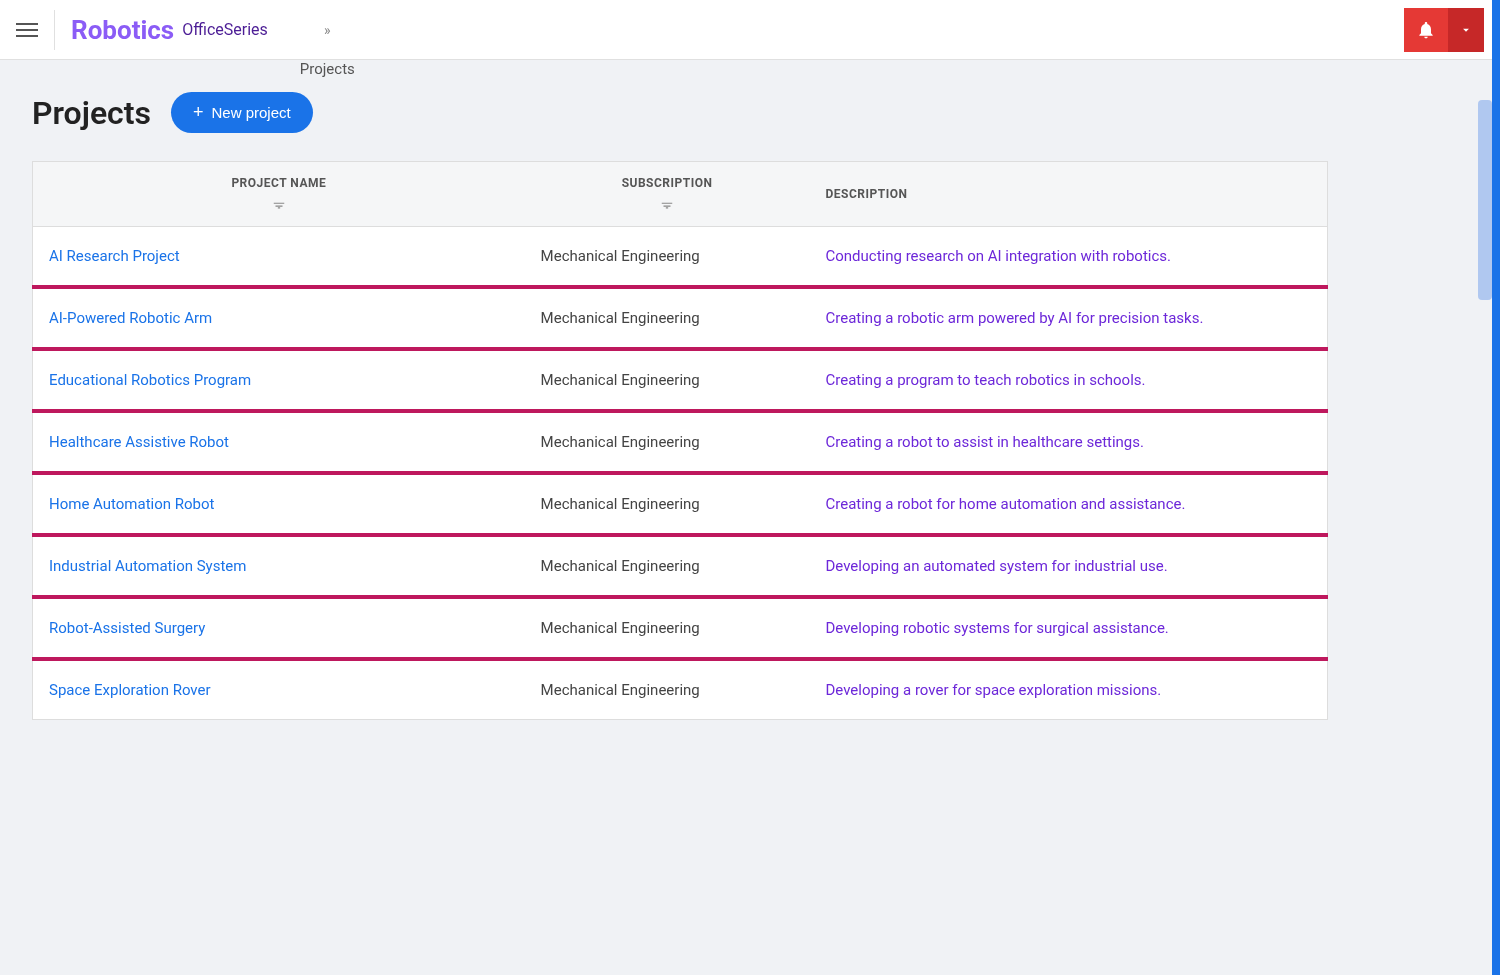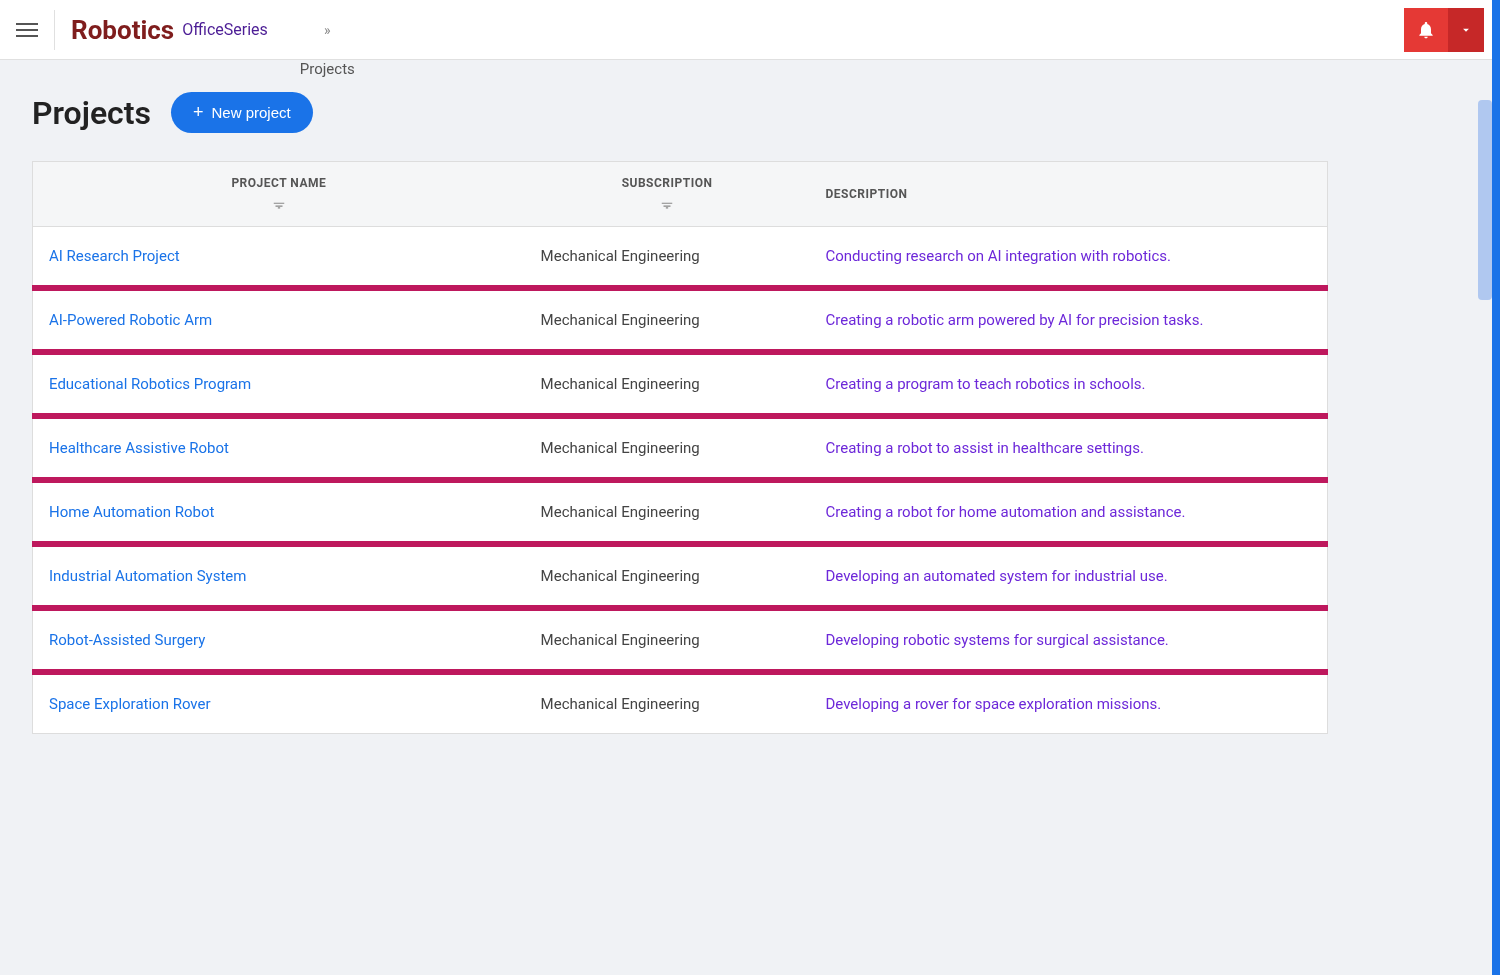--- a/index.html
+++ b/index.html
@@ -38,7 +38,7 @@
     .header-logo {
       font-size: 26px;
       font-weight: 700;
-      color: #7f1d1d;
+      color: #8b5cf6;
       margin-right: 8px;
     }
     .header-subtitle {

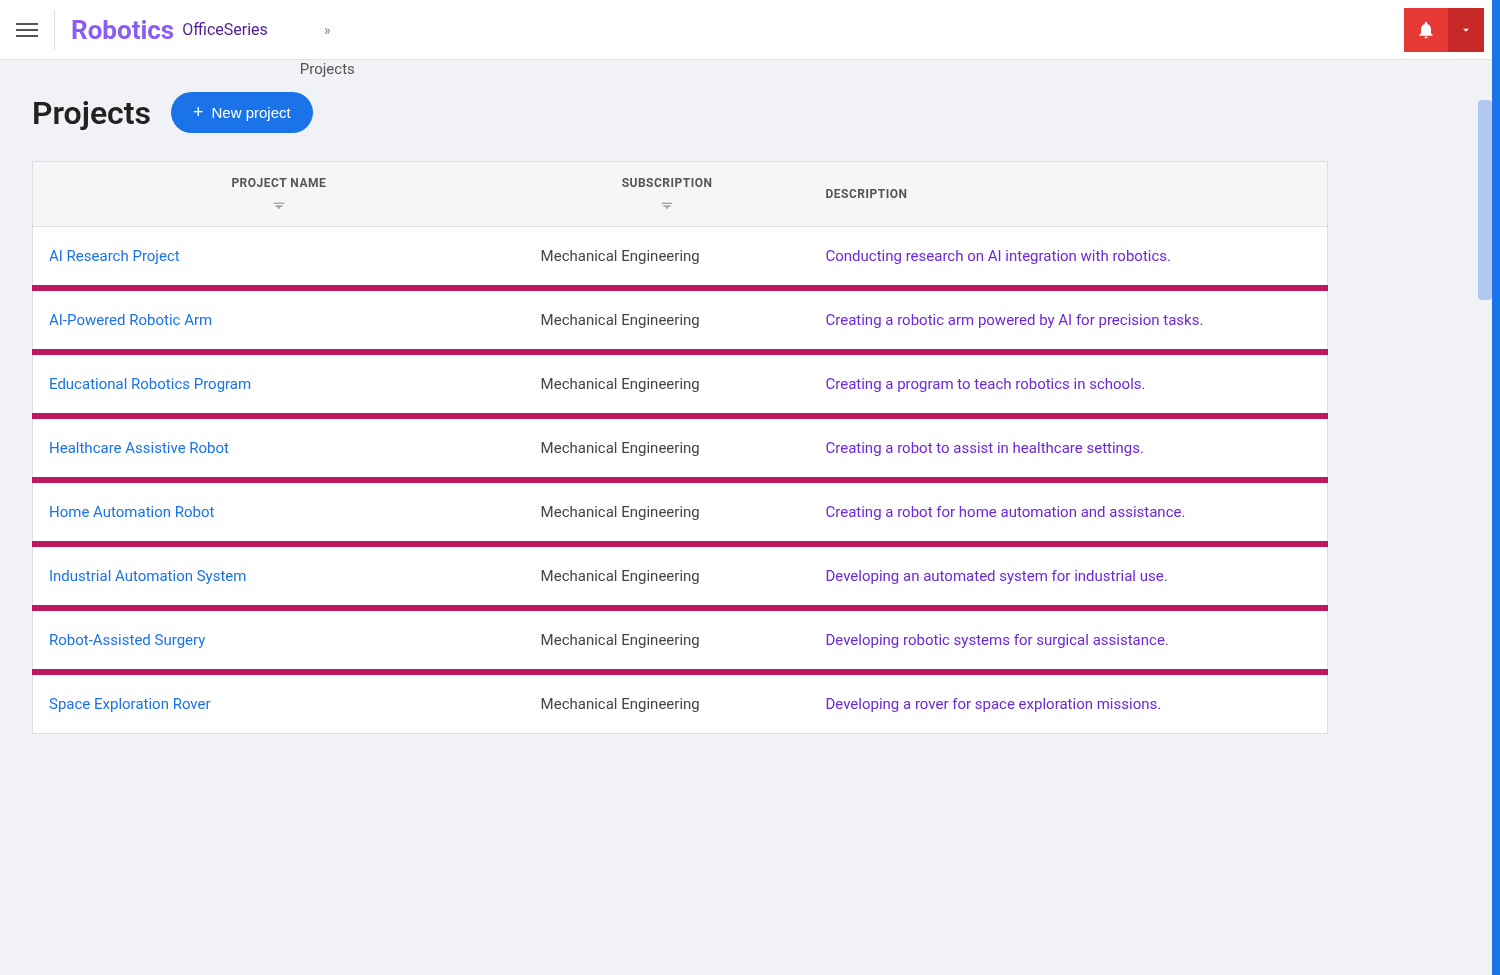--- a/index.html
+++ b/index.html
@@ -186,7 +186,7 @@
       font-size: 13px;
     }
     .projects-table tbody tr {
-      border-bottom: 6px solid #be185d;
+      border-bottom: 4px solid #be185d;
     }
     .projects-table tbody tr:last-child {
       border-bottom: none;

